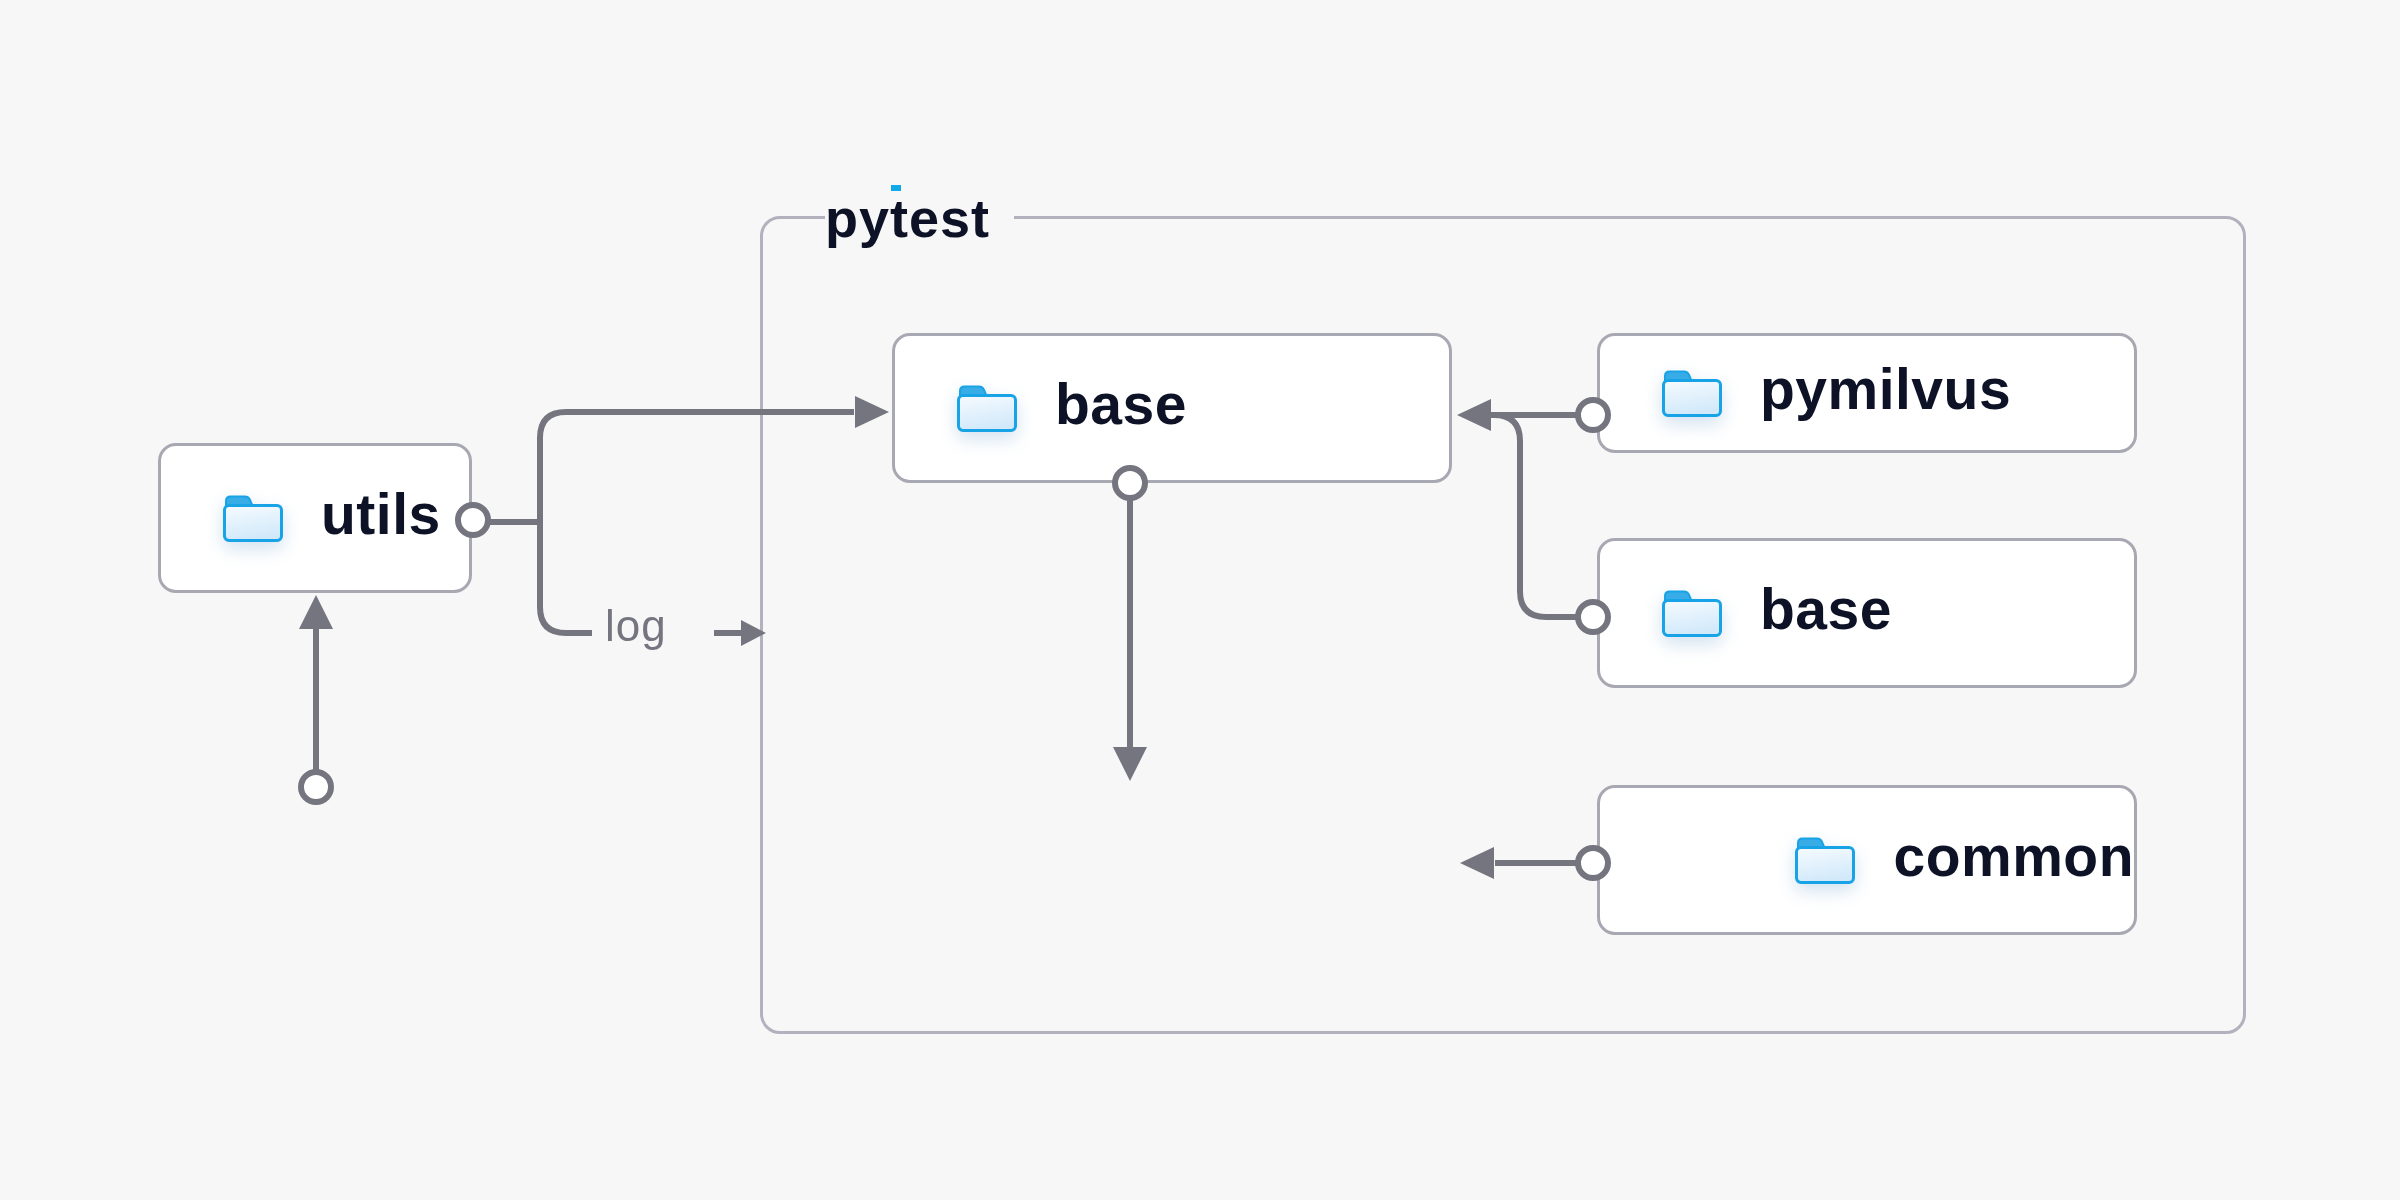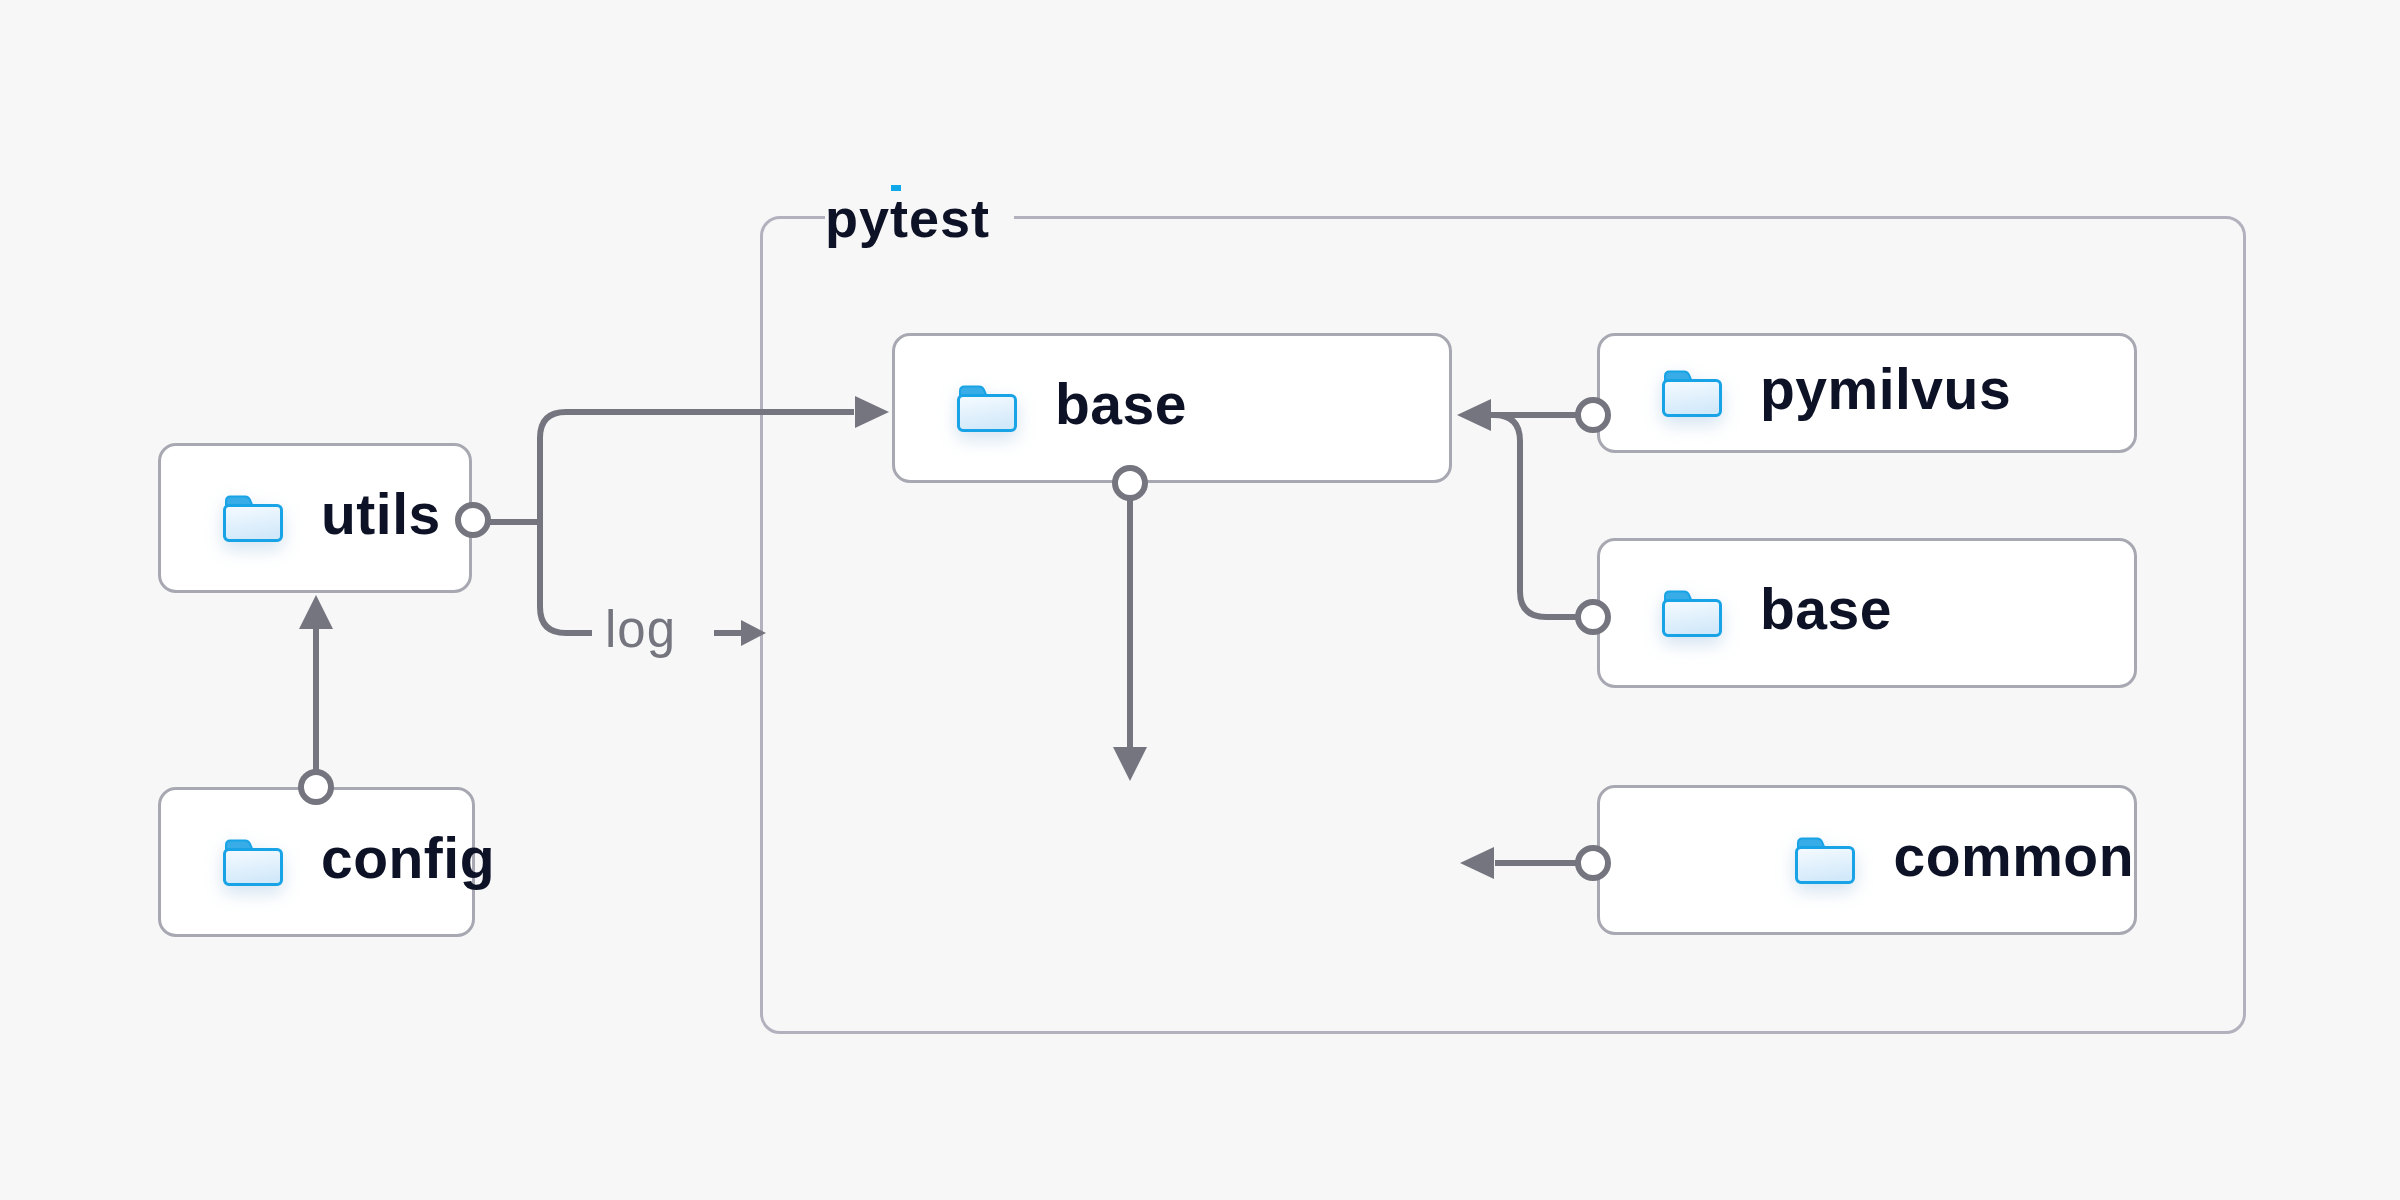--- a/index.html
+++ b/index.html
@@ -124,7 +124,7 @@
     position: absolute;
     left: 605px;
     top: 604px;
-    font-size: 51px;
+    font-size: 44px;
     color: var(--connector, #75757f);
     line-height: 1;
     z-index: 4;

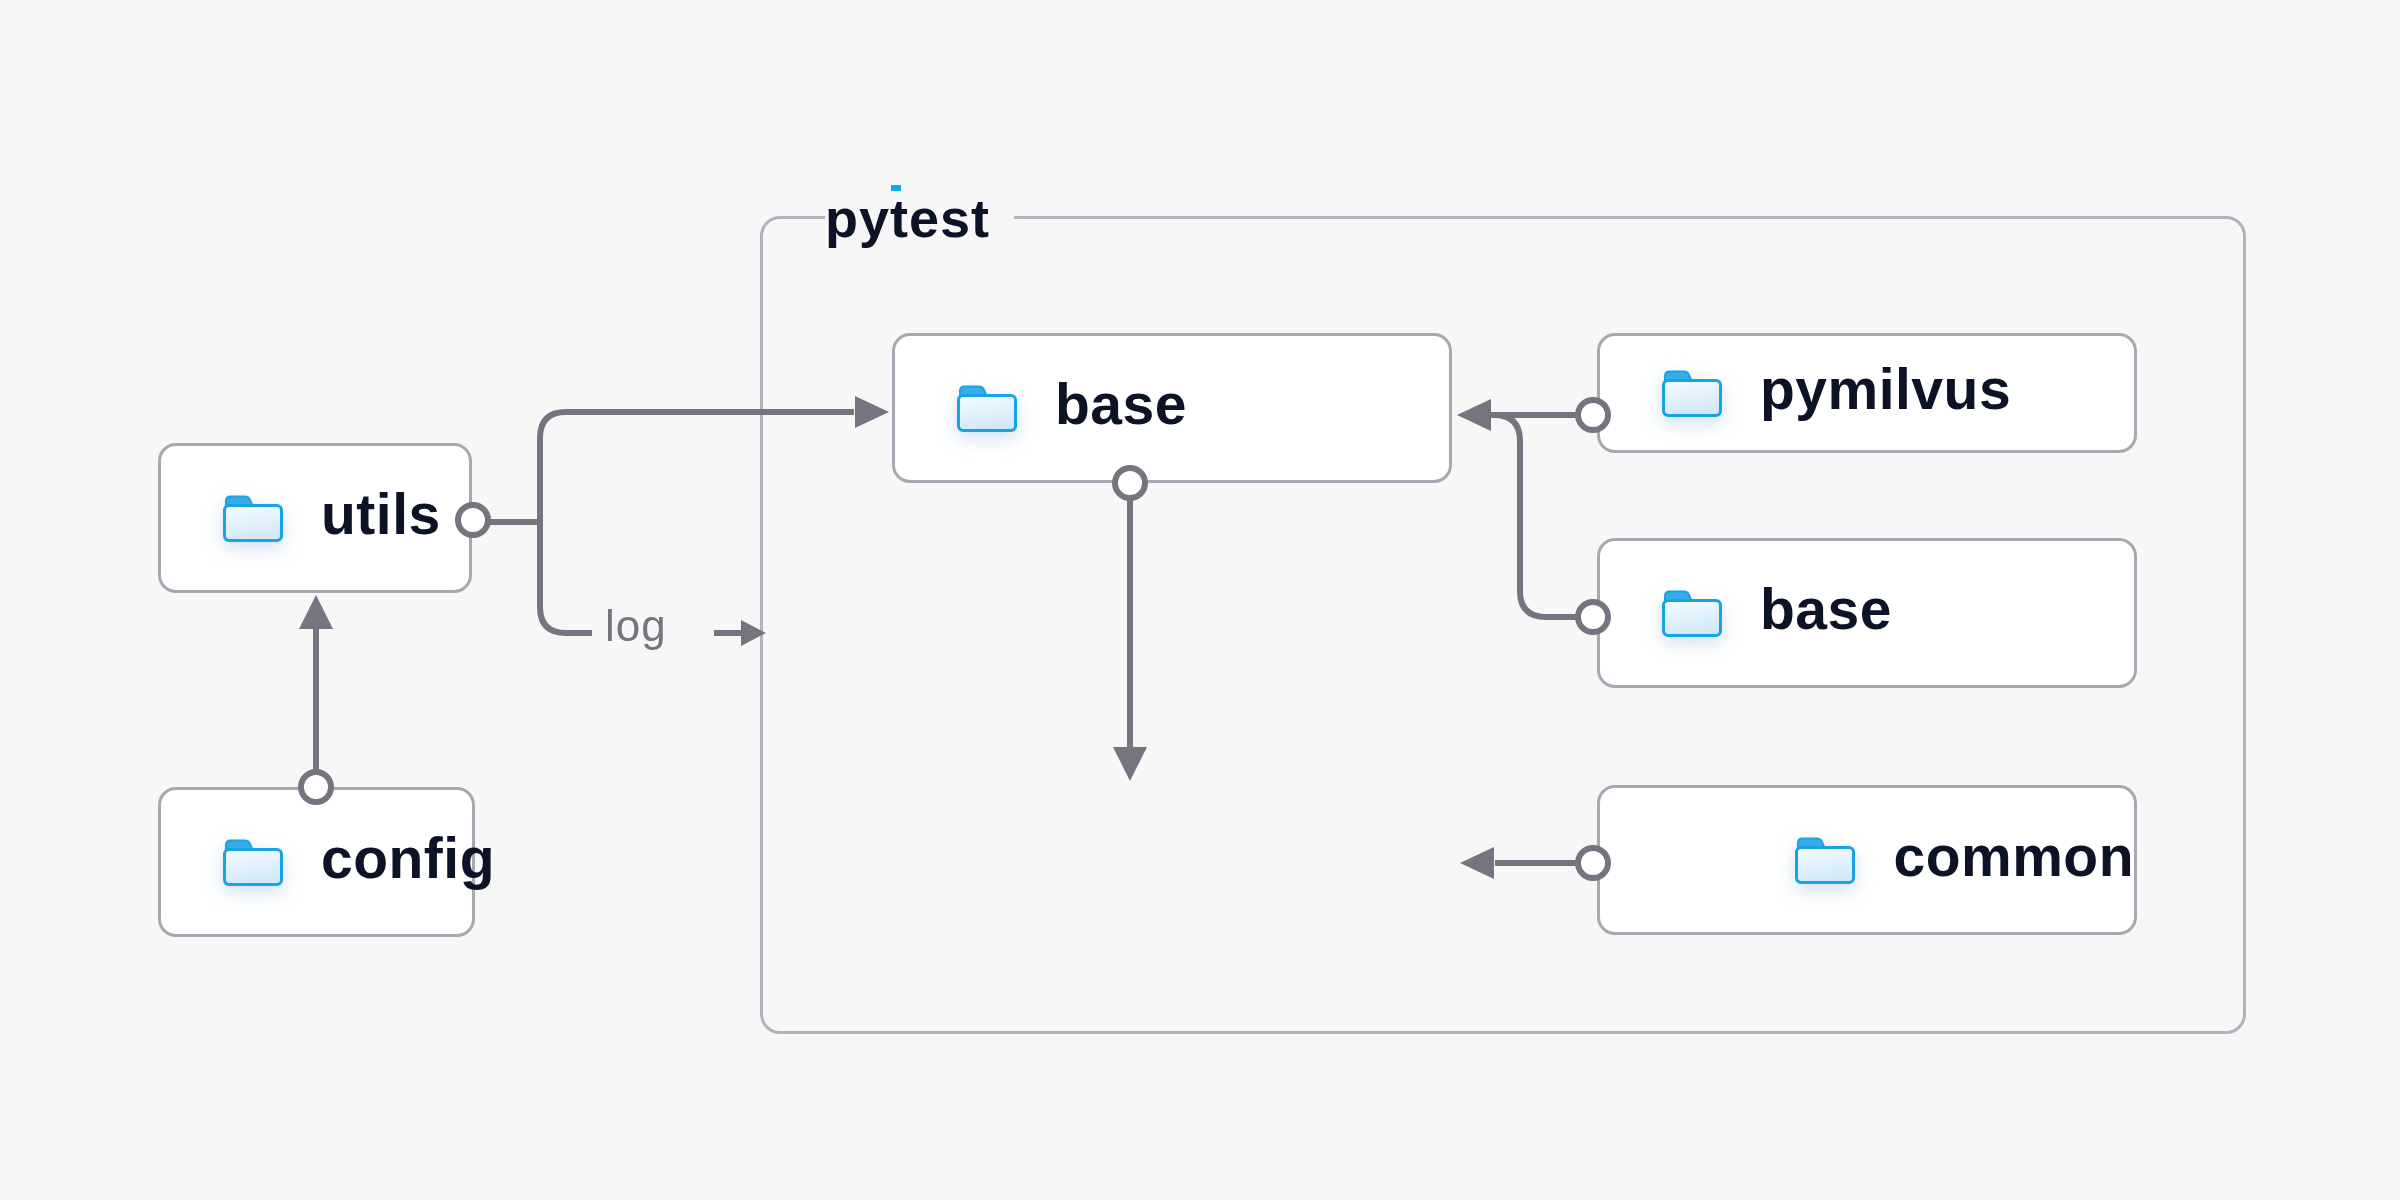--- a/index.html
+++ b/index.html
@@ -160,13 +160,6 @@
     <span class="node-label">utils</span>
   </div>
 
-  <div class="node" id="node-config">
-    <svg class="folder" viewBox="0 0 64 52">
-      <path d="M5 20 L5 9 Q5 4.5 9.5 4.5 L24 4.5 Q27.6 4.5 28.9 7.7 L32.3 15.8 L30 20 Z" fill="#38ace6" stroke="#18a3e6" stroke-width="2"></path>
-      <rect x="3.5" y="13.5" width="57" height="35" rx="4.5" fill="url(#fg)" stroke="#18a3e6" stroke-width="3"></rect>
-    </svg>
-    <span class="node-label">config</span>
-  </div>
 
   <div class="node" id="node-base">
     <svg class="folder" viewBox="0 0 64 52">

